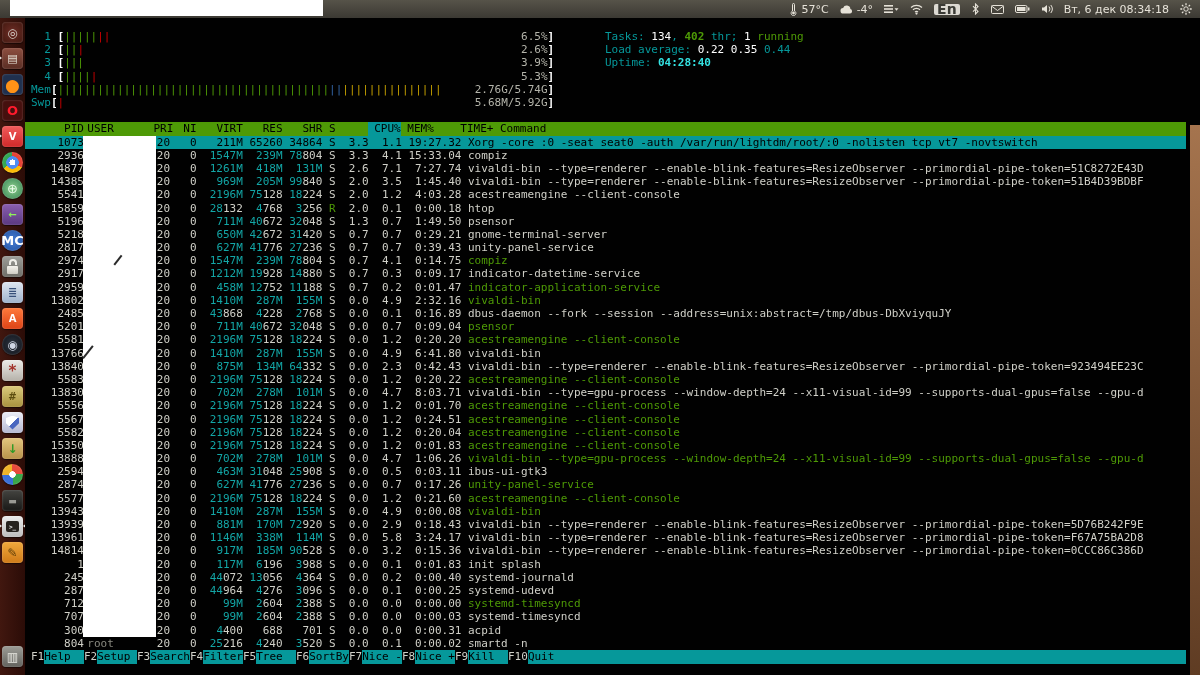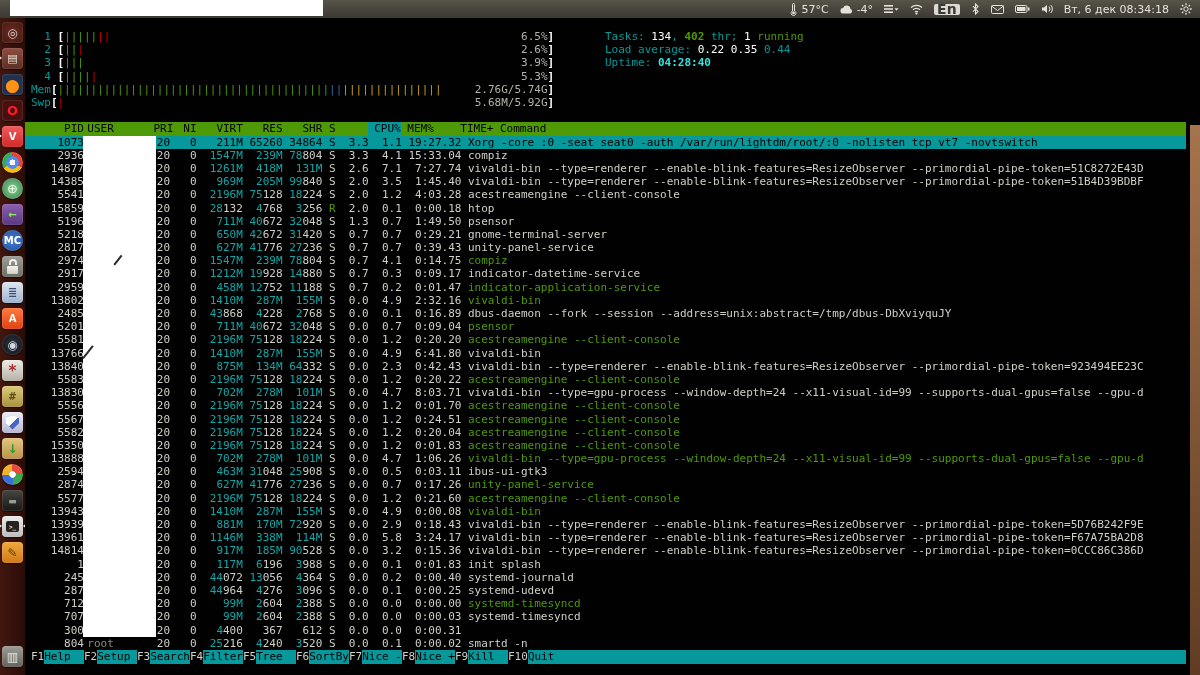--- a/index.html
+++ b/index.html
@@ -35,7 +35,7 @@
              conic-gradient(#e84335 0 33%,#fbbc05 33% 66%,#34a853 66%);}
   .st-globe{border-radius:50%;background:radial-gradient(circle,#8fd08f,#2e7d4f);} .st-globe .g{color:#eafcea;font-size:13px;font-weight:normal;}
   .st-purple{background:linear-gradient(#8b5fb0,#5a3880);} .st-purple .g{color:#8ef05a;}
-  .st-mc{border-radius:50%;background:radial-gradient(circle,#4a7fd4,#1c4c9c);} .st-mc .g{font-size:10px;}
+  .st-mc{border-radius:50%;background:radial-gradient(circle,#4a7fd4,#1c4c9c);} .st-mc .g{font-size:13px;}
   .st-lock{background:linear-gradient(#9d9d98,#6e6e68);}
   .st-lock::before{content:"";position:absolute;top:3px;left:6.5px;width:8px;height:6px;
                    border:2px solid #f0efe9;border-bottom:none;border-radius:4px 4px 0 0;box-sizing:border-box;}

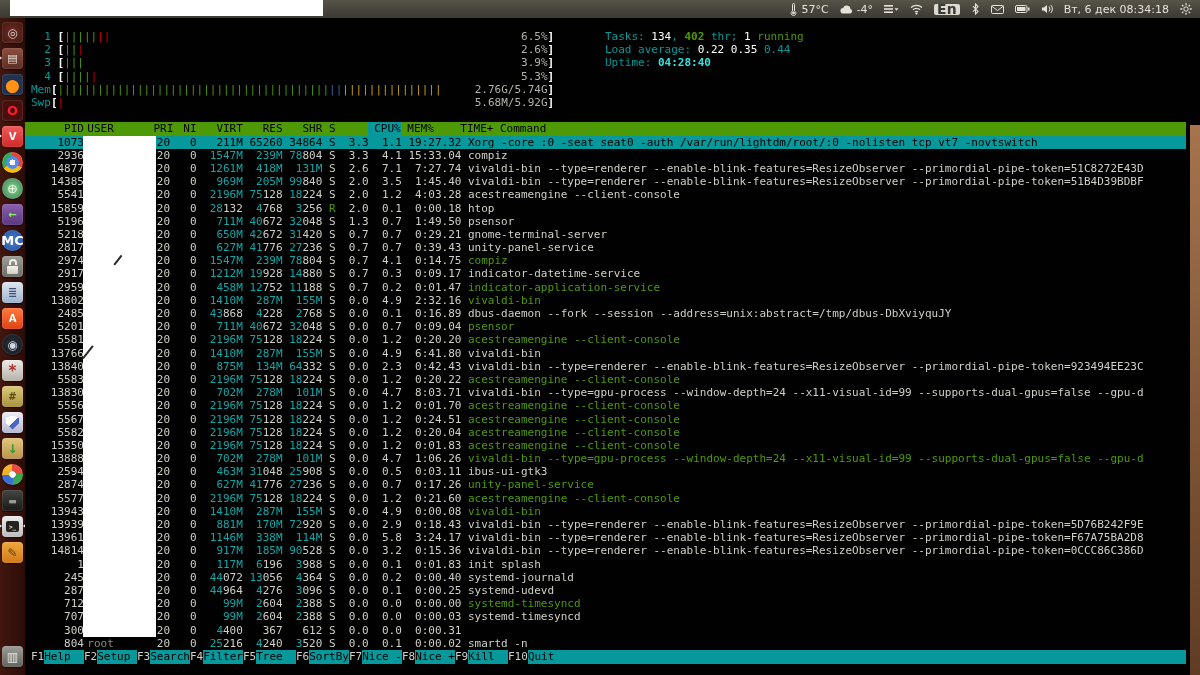--- a/index.html
+++ b/index.html
@@ -321,7 +321,7 @@
           <div class="prow"><span class="c0">287</span><span class="c1"></span><span class="c2">20</span><span class="c3">0</span><span class="c4"><span class="mnum">44</span>964</span><span class="c5"><span class="mnum">4</span>276</span><span class="c6"><span class="mnum">3</span>096</span><span class="c7">S</span><span class="c8">0.0</span><span class="c9">0.1</span><span class="c10">0:00.25</span><span class="c11">systemd-udevd</span></div>
           <div class="prow"><span class="c0">712</span><span class="c1"></span><span class="c2">20</span><span class="c3">0</span><span class="c4"><span class="mnum">99M</span></span><span class="c5"><span class="mnum">2</span>604</span><span class="c6"><span class="mnum">2</span>388</span><span class="c7">S</span><span class="c8">0.0</span><span class="c9">0.0</span><span class="c10">0:00.00</span><span class="c11 gcmd">systemd-timesyncd</span></div>
           <div class="prow"><span class="c0">707</span><span class="c1"></span><span class="c2">20</span><span class="c3">0</span><span class="c4"><span class="mnum">99M</span></span><span class="c5"><span class="mnum">2</span>604</span><span class="c6"><span class="mnum">2</span>388</span><span class="c7">S</span><span class="c8">0.0</span><span class="c9">0.0</span><span class="c10">0:00.03</span><span class="c11">systemd-timesyncd</span></div>
-          <div class="prow"><span class="c0">300</span><span class="c1"></span><span class="c2">20</span><span class="c3">0</span><span class="c4"><span class="mnum">4</span>400</span><span class="c5">367</span><span class="c6">612</span><span class="c7">S</span><span class="c8">0.0</span><span class="c9">0.0</span><span class="c10">0:00.31</span></div>
+          <div class="prow"><span class="c0">300</span><span class="c1"></span><span class="c2">20</span><span class="c3">0</span><span class="c4"><span class="mnum">4</span>400</span><span class="c5">688</span><span class="c6">612</span><span class="c7">S</span><span class="c8">0.0</span><span class="c9">0.0</span><span class="c10">0:00.31</span></div>
           <div class="prow"><span class="c0">804</span><span class="c1">root</span><span class="c2">20</span><span class="c3">0</span><span class="c4"><span class="mnum">25</span>216</span><span class="c5"><span class="mnum">4</span>240</span><span class="c6"><span class="mnum">3</span>520</span><span class="c7">S</span><span class="c8">0.0</span><span class="c9">0.1</span><span class="c10">0:00.02</span><span class="c11">smartd -n</span></div>
         </div>
     </div>

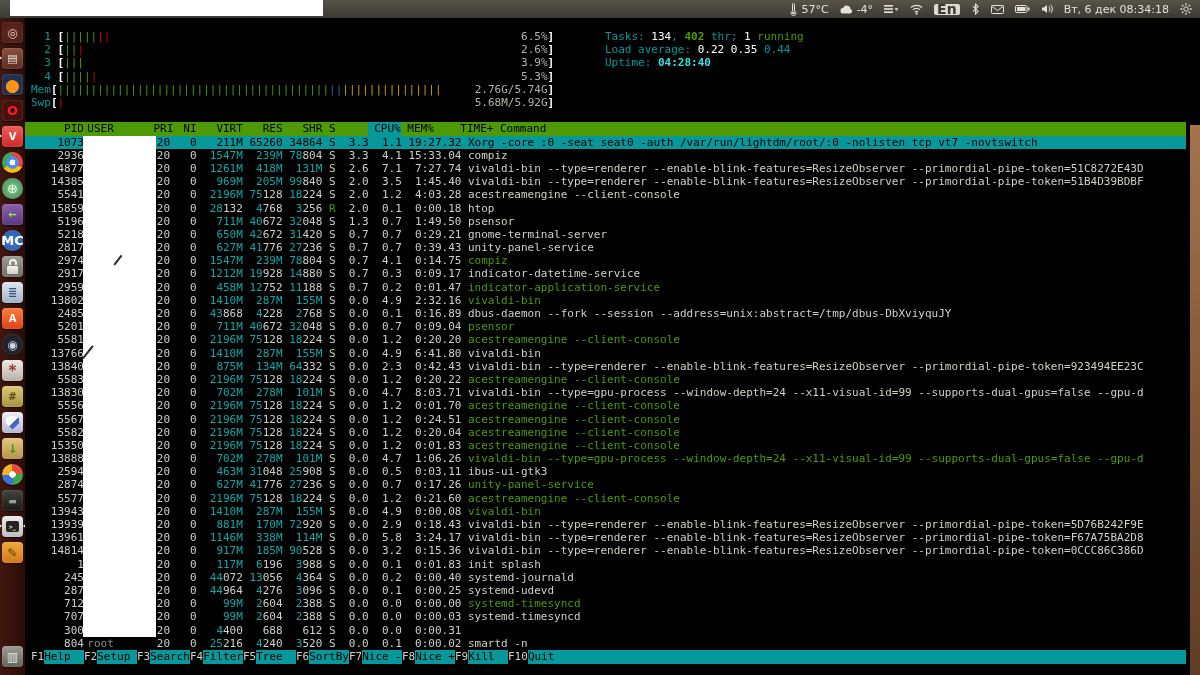--- a/index.html
+++ b/index.html
@@ -321,7 +321,7 @@
           <div class="prow"><span class="c0">287</span><span class="c1"></span><span class="c2">20</span><span class="c3">0</span><span class="c4"><span class="mnum">44</span>964</span><span class="c5"><span class="mnum">4</span>276</span><span class="c6"><span class="mnum">3</span>096</span><span class="c7">S</span><span class="c8">0.0</span><span class="c9">0.1</span><span class="c10">0:00.25</span><span class="c11">systemd-udevd</span></div>
           <div class="prow"><span class="c0">712</span><span class="c1"></span><span class="c2">20</span><span class="c3">0</span><span class="c4"><span class="mnum">99M</span></span><span class="c5"><span class="mnum">2</span>604</span><span class="c6"><span class="mnum">2</span>388</span><span class="c7">S</span><span class="c8">0.0</span><span class="c9">0.0</span><span class="c10">0:00.00</span><span class="c11 gcmd">systemd-timesyncd</span></div>
           <div class="prow"><span class="c0">707</span><span class="c1"></span><span class="c2">20</span><span class="c3">0</span><span class="c4"><span class="mnum">99M</span></span><span class="c5"><span class="mnum">2</span>604</span><span class="c6"><span class="mnum">2</span>388</span><span class="c7">S</span><span class="c8">0.0</span><span class="c9">0.0</span><span class="c10">0:00.03</span><span class="c11">systemd-timesyncd</span></div>
-          <div class="prow"><span class="c0">300</span><span class="c1"></span><span class="c2">20</span><span class="c3">0</span><span class="c4"><span class="mnum">4</span>400</span><span class="c5">688</span><span class="c6">612</span><span class="c7">S</span><span class="c8">0.0</span><span class="c9">0.0</span><span class="c10">0:00.31</span></div>
+          <div class="prow"><span class="c0">300</span><span class="c1"></span><span class="c2">20</span><span class="c3">0</span><span class="c4"><span class="mnum">4</span>400</span><span class="c5">688</span><span class="c6">701</span><span class="c7">S</span><span class="c8">0.0</span><span class="c9">0.0</span><span class="c10">0:00.31</span></div>
           <div class="prow"><span class="c0">804</span><span class="c1">root</span><span class="c2">20</span><span class="c3">0</span><span class="c4"><span class="mnum">25</span>216</span><span class="c5"><span class="mnum">4</span>240</span><span class="c6"><span class="mnum">3</span>520</span><span class="c7">S</span><span class="c8">0.0</span><span class="c9">0.1</span><span class="c10">0:00.02</span><span class="c11">smartd -n</span></div>
         </div>
     </div>

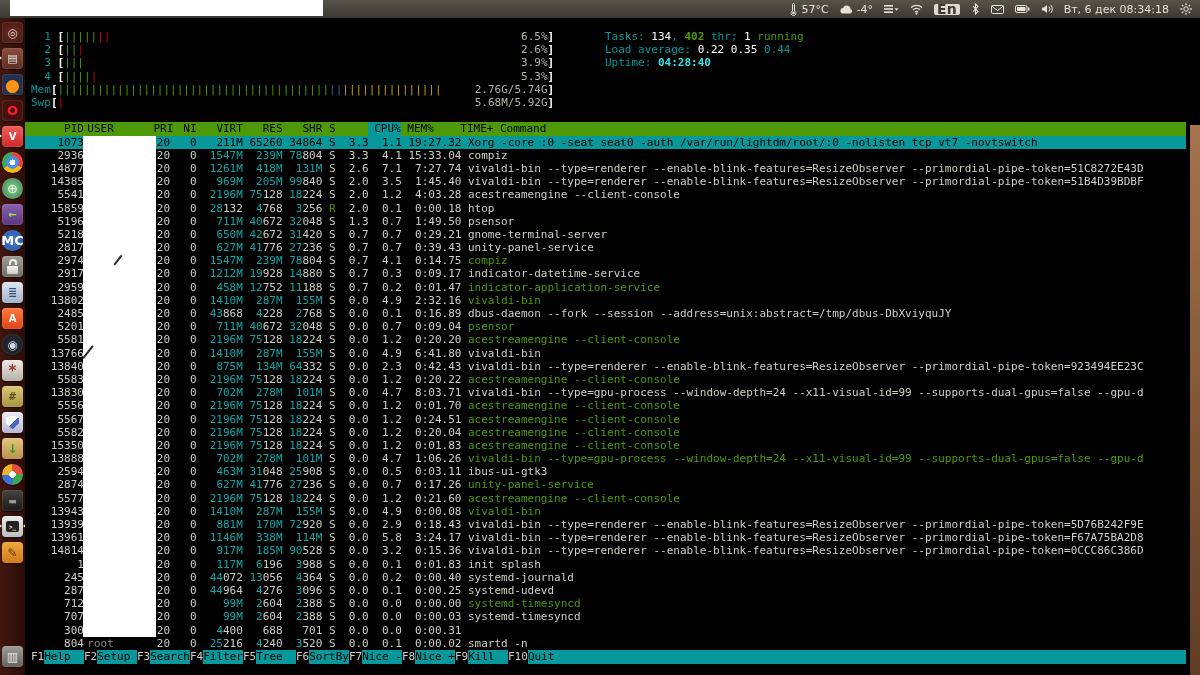--- a/index.html
+++ b/index.html
@@ -321,7 +321,7 @@
           <div class="prow"><span class="c0">287</span><span class="c1"></span><span class="c2">20</span><span class="c3">0</span><span class="c4"><span class="mnum">44</span>964</span><span class="c5"><span class="mnum">4</span>276</span><span class="c6"><span class="mnum">3</span>096</span><span class="c7">S</span><span class="c8">0.0</span><span class="c9">0.1</span><span class="c10">0:00.25</span><span class="c11">systemd-udevd</span></div>
           <div class="prow"><span class="c0">712</span><span class="c1"></span><span class="c2">20</span><span class="c3">0</span><span class="c4"><span class="mnum">99M</span></span><span class="c5"><span class="mnum">2</span>604</span><span class="c6"><span class="mnum">2</span>388</span><span class="c7">S</span><span class="c8">0.0</span><span class="c9">0.0</span><span class="c10">0:00.00</span><span class="c11 gcmd">systemd-timesyncd</span></div>
           <div class="prow"><span class="c0">707</span><span class="c1"></span><span class="c2">20</span><span class="c3">0</span><span class="c4"><span class="mnum">99M</span></span><span class="c5"><span class="mnum">2</span>604</span><span class="c6"><span class="mnum">2</span>388</span><span class="c7">S</span><span class="c8">0.0</span><span class="c9">0.0</span><span class="c10">0:00.03</span><span class="c11">systemd-timesyncd</span></div>
-          <div class="prow"><span class="c0">300</span><span class="c1"></span><span class="c2">20</span><span class="c3">0</span><span class="c4"><span class="mnum">4</span>400</span><span class="c5">688</span><span class="c6">701</span><span class="c7">S</span><span class="c8">0.0</span><span class="c9">0.0</span><span class="c10">0:00.31</span></div>
+          <div class="prow"><span class="c0">300</span><span class="c1"></span><span class="c2">20</span><span class="c3">0</span><span class="c4"><span class="mnum">4</span>400</span><span class="c5">688</span><span class="c6">701</span><span class="c7">S</span><span class="c8">0.0</span><span class="c9">0.0</span><span class="c10">0:00.31</span><span class="c11">acpid</span></div>
           <div class="prow"><span class="c0">804</span><span class="c1">root</span><span class="c2">20</span><span class="c3">0</span><span class="c4"><span class="mnum">25</span>216</span><span class="c5"><span class="mnum">4</span>240</span><span class="c6"><span class="mnum">3</span>520</span><span class="c7">S</span><span class="c8">0.0</span><span class="c9">0.1</span><span class="c10">0:00.02</span><span class="c11">smartd -n</span></div>
         </div>
     </div>

